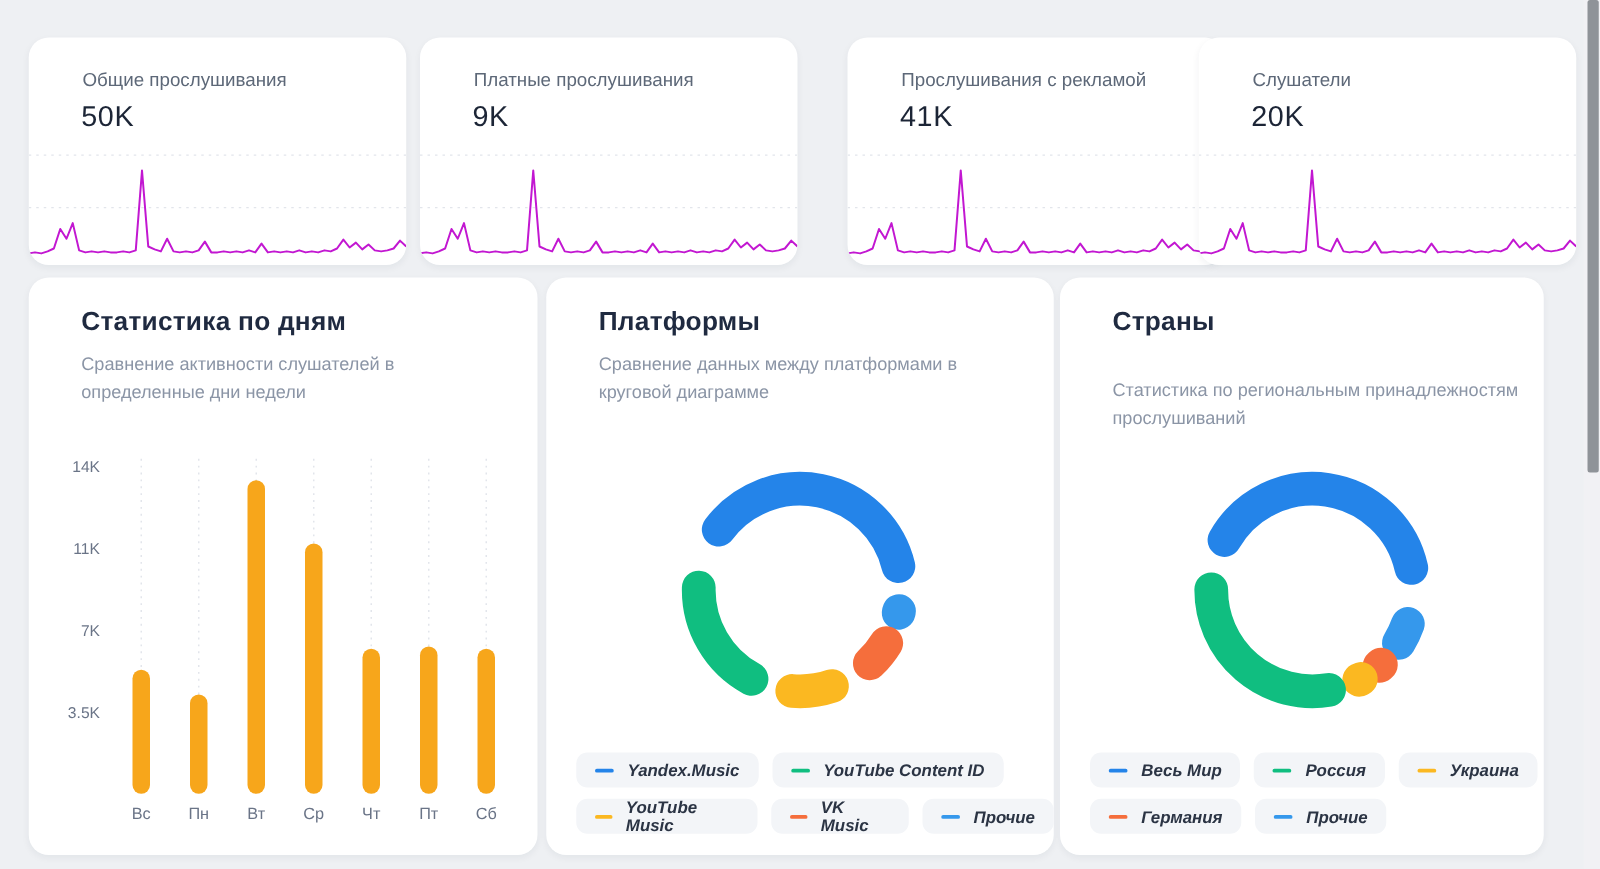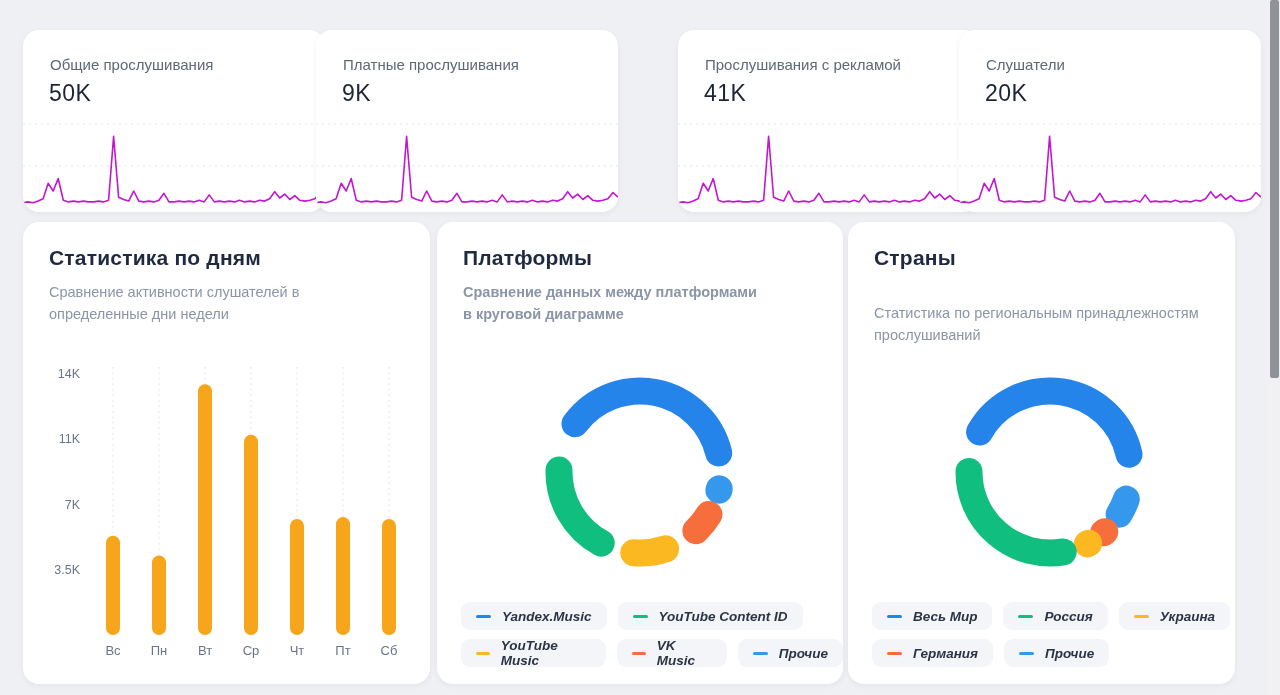--- a/index.html
+++ b/index.html
@@ -11,7 +11,7 @@
   }
   .card {
     position:absolute; background:var(--card_bg);
-    border-radius:16px; box-shadow:0 2px 6px rgba(25,35,60,0.05);
+    border-radius:16px; box-shadow:0 2px 6px rgba(25,35,60,0.05);padding-left:16px;
   }
   
   .stat-card { top:30px; width:302px; height:182px; overflow:hidden; }

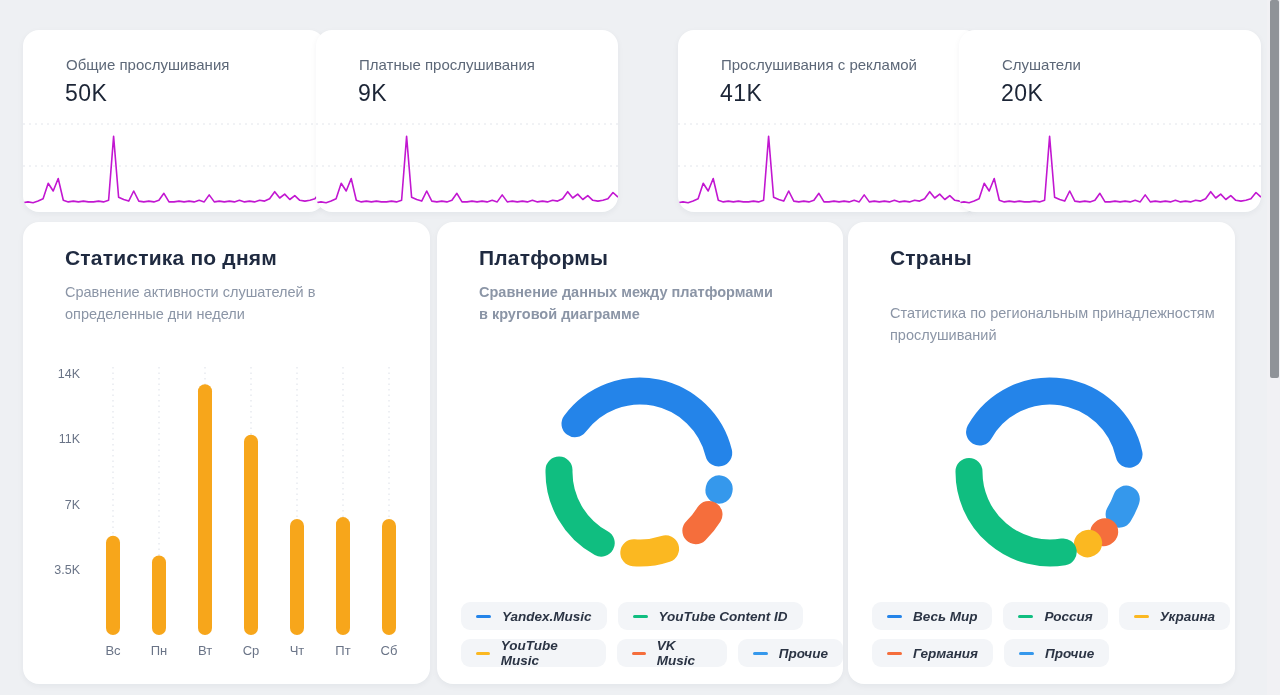--- a/index.html
+++ b/index.html
@@ -60,7 +60,7 @@
       </svg>
   </div>
 
-  <div class="card stat-card" style="left: 316px;">
+  <div class="card stat-card" style="left: 336px;">
     <div class="stat-label">Платные прослушивания</div>
     <div class="stat-value">9K</div>
     <svg class="spark" viewBox="0 0 302 92" preserveAspectRatio="none">

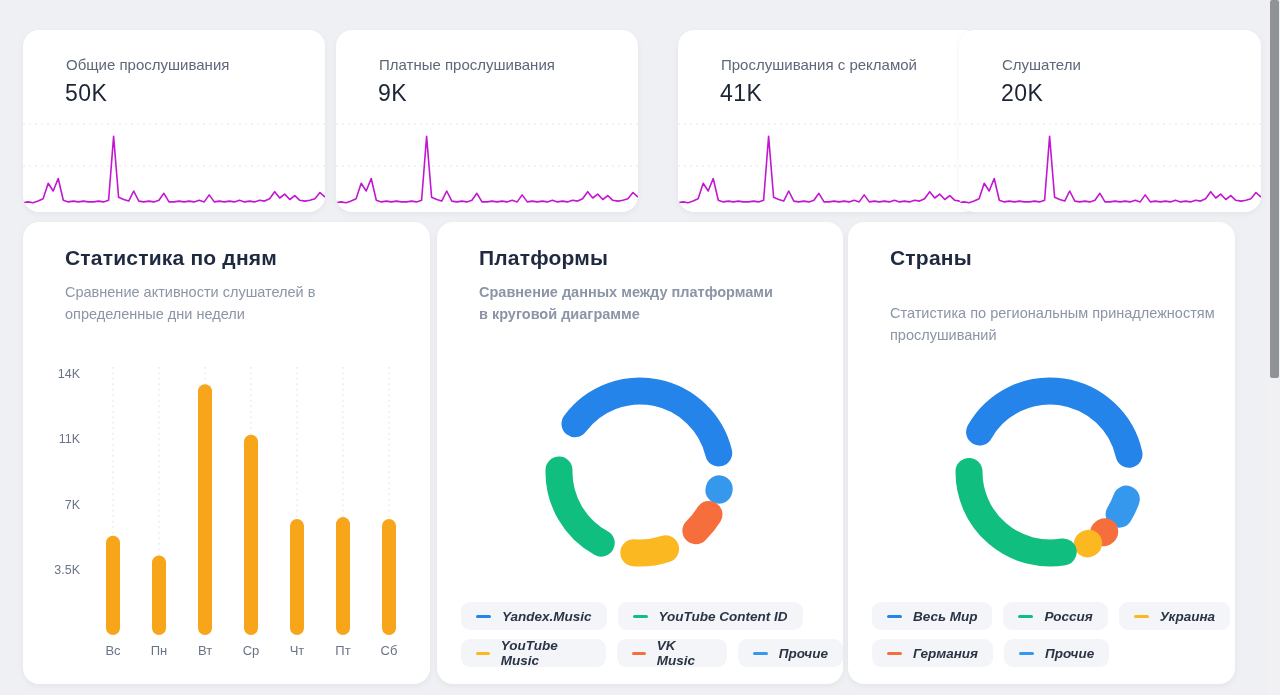--- a/index.html
+++ b/index.html
@@ -26,7 +26,7 @@
   .panel-title { margin:24px 16px 0 26px; font-size:21px; font-weight:700; color:var(--title); letter-spacing:.2px; }
   .panel-sub { margin:11px 0 0 26px; font-size:14.5px; line-height:1.55; color:var(--subtitle); }
   #daily-card .panel-sub { max-width:274px; }
-  #platforms-card .panel-sub { max-width:300px;font-weight:bold; }
+  #platforms-card .panel-sub { max-width:300px; }
   #countries-card .panel-sub { max-width:344px;margin-top:32px; }
   #daily-chart { position:absolute; inset:0; width:407px; height:462px; }
   .tick { font-size:12.5px; fill:var(--axis_text); font-family:"Liberation Sans",sans-serif; }

